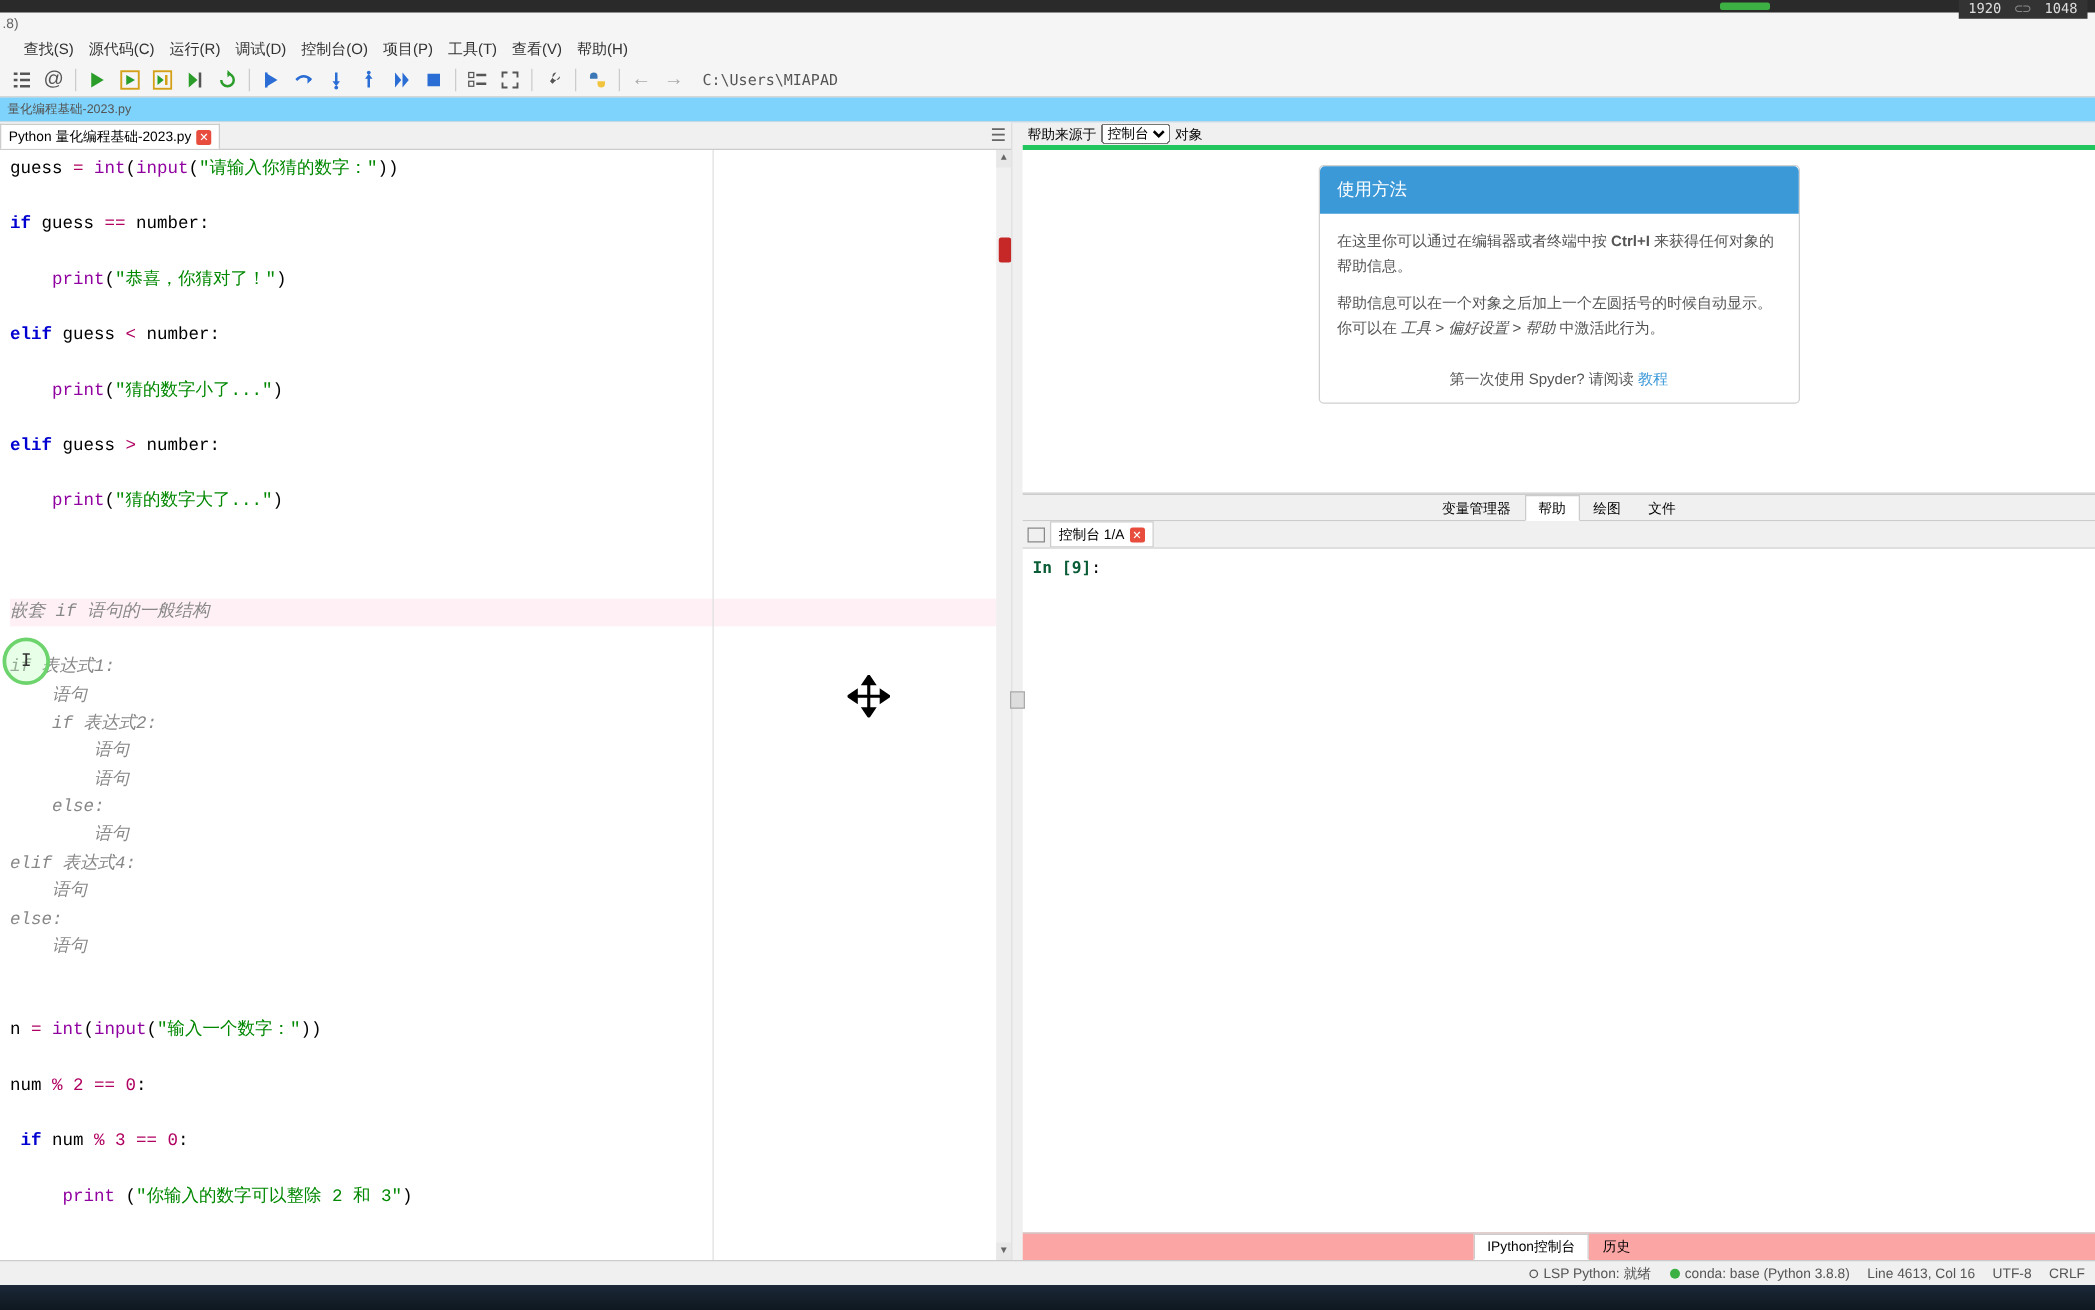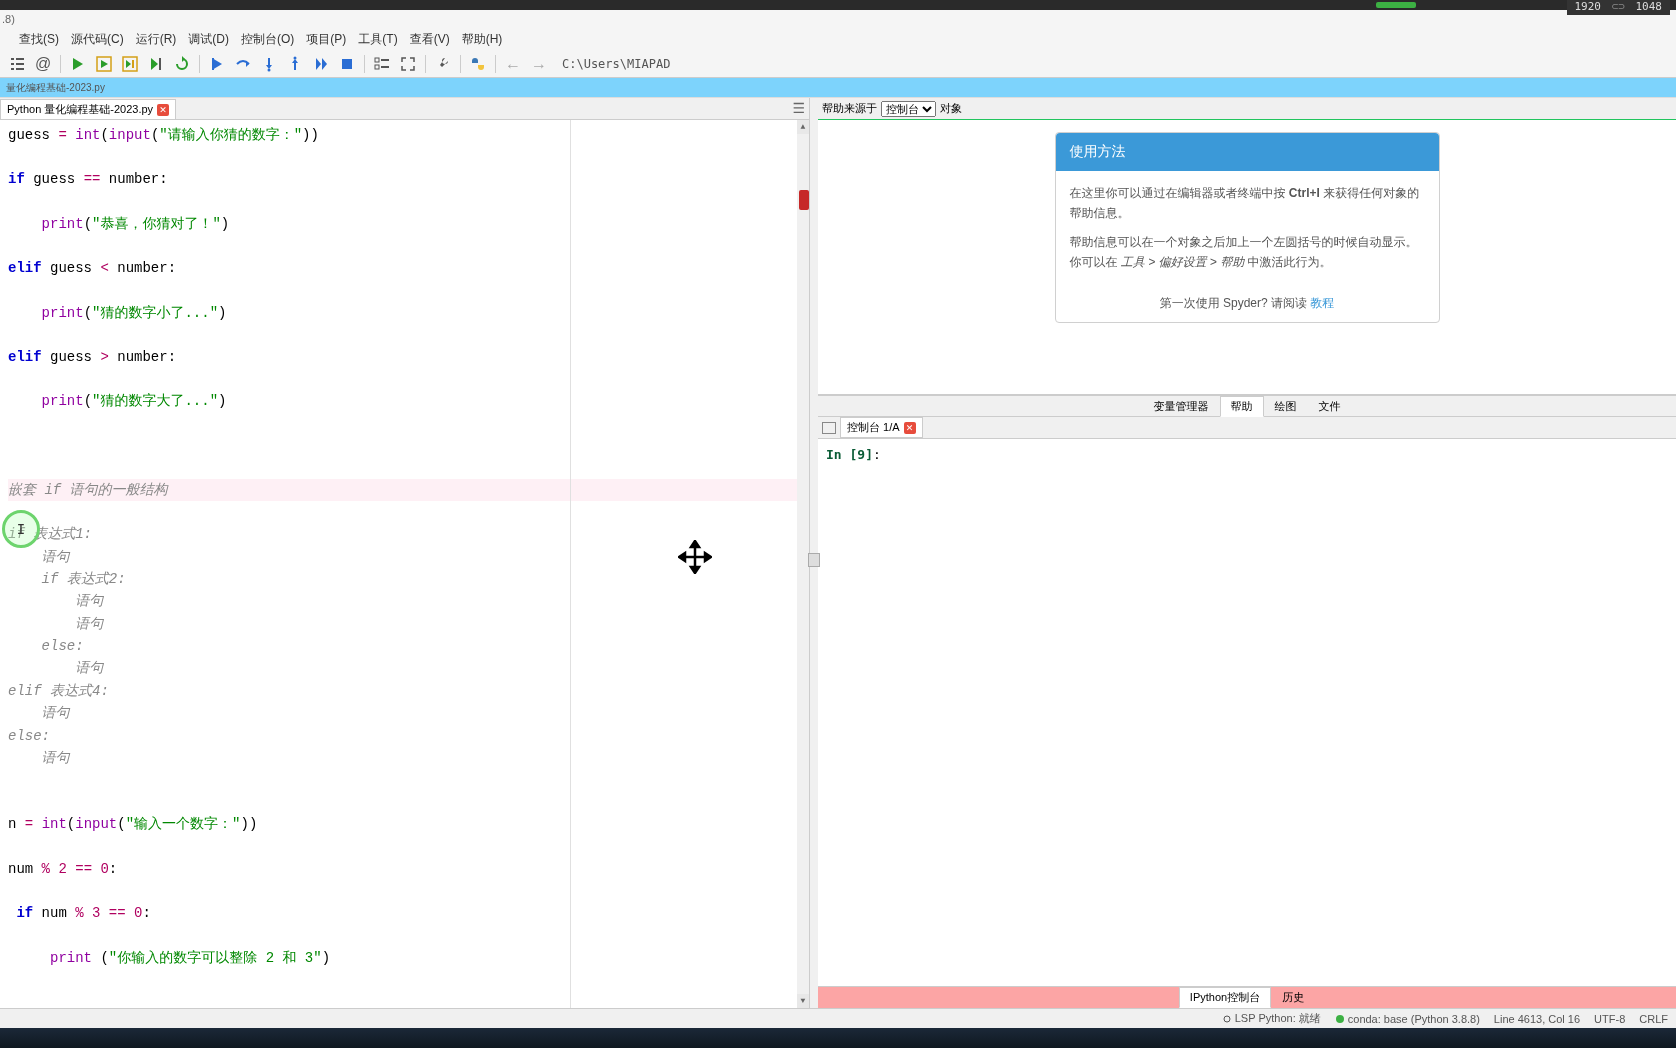--- a/index.html
+++ b/index.html
@@ -278,7 +278,7 @@
 .help-toolbar {
   height: 22px;
   background: #f0f0f0;
-  border-bottom: 1px solid #22c55e;
+  border-bottom: 4px solid #22c55e;
   display: flex;
   align-items: center;
   padding: 0 4px;

